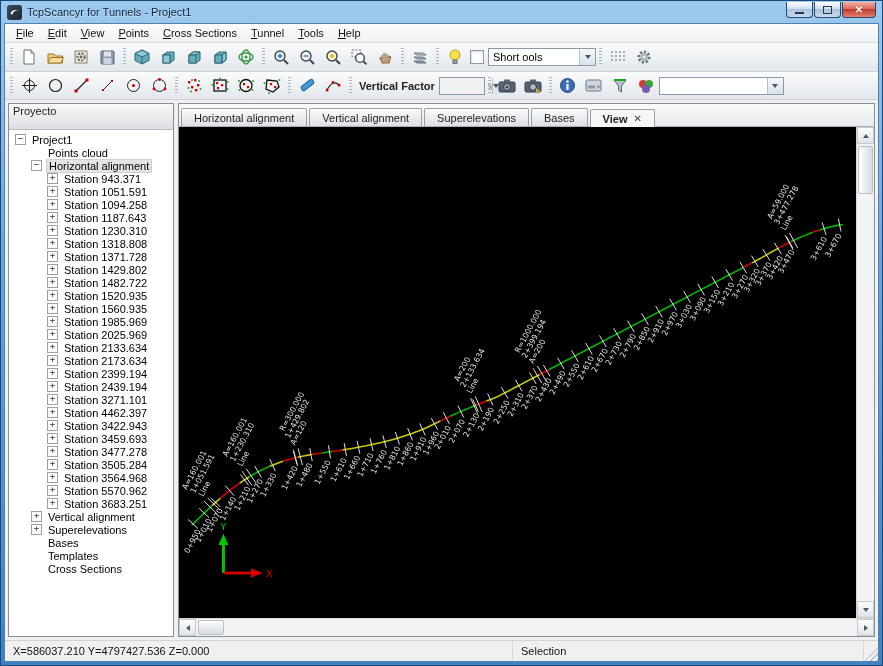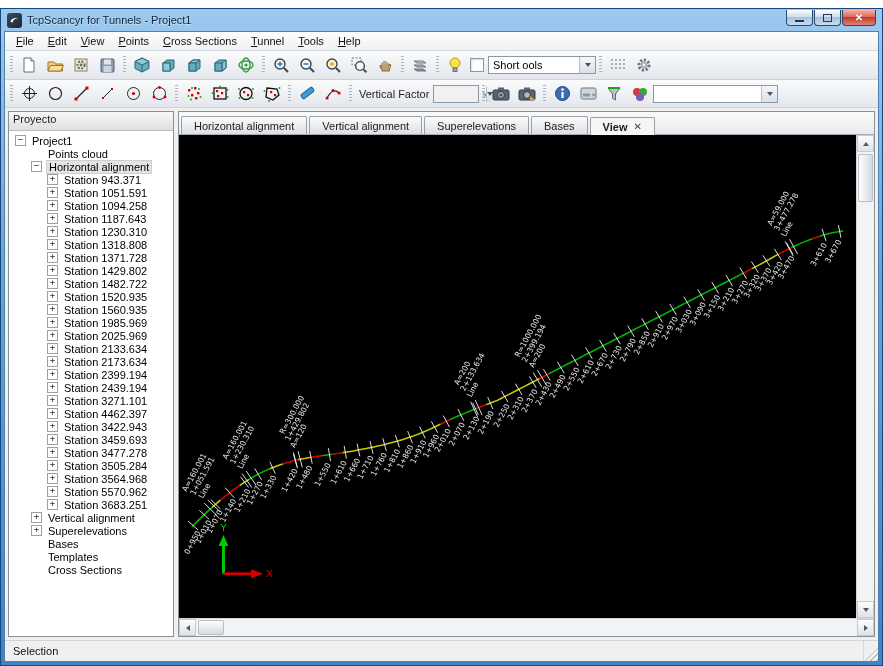--- a/index.html
+++ b/index.html
@@ -4,7 +4,7 @@
 <style>
   html,body{margin:0;padding:0;}
   body{width:883px;height:666px;overflow:hidden;font-family:"Liberation Sans",sans-serif;font-size:11px;-webkit-font-smoothing:antialiased;}
-  .window{position:absolute;inset:0;background:linear-gradient(180deg,#9cc9ee 0%,#6ba3d8 40%,#3f83c4 100%);border:1px solid #17497e;box-sizing:border-box;margin-top:8px;}
+  .window{position:absolute;inset:0;background:linear-gradient(180deg,#9cc9ee 0%,#6ba3d8 40%,#3f83c4 100%);border:1px solid #17497e;box-sizing:border-box;}
   
   .titlebar{position:absolute;left:0;top:0;right:0;height:22px;display:flex;align-items:center;padding:0 6px;box-sizing:border-box;}
   .app-icon{width:15px;height:15px;border-radius:3px;background:linear-gradient(135deg,#3c4a5a,#1c2733);display:flex;align-items:center;justify-content:center;margin-right:5px;flex:0 0 auto;}

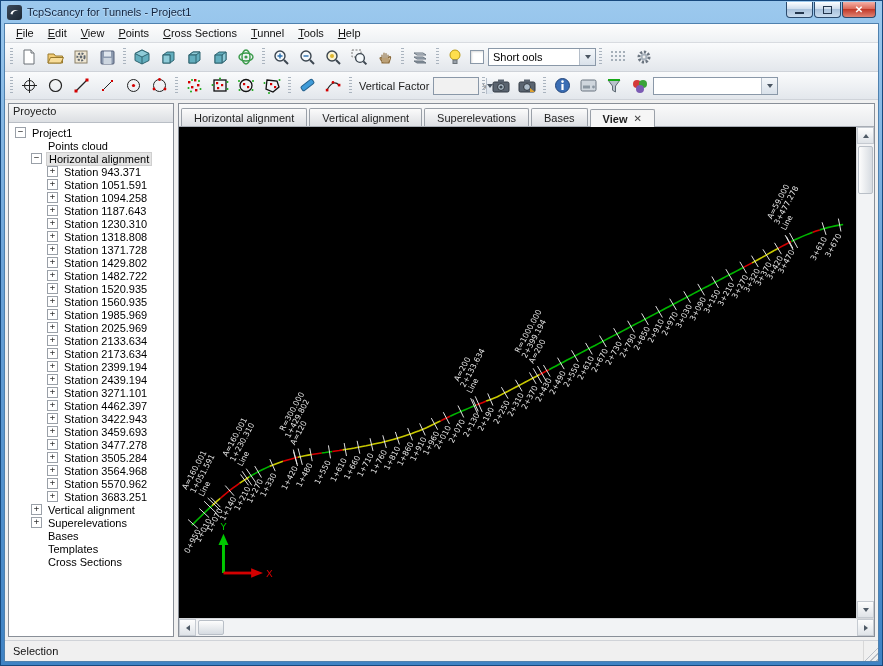--- a/index.html
+++ b/index.html
@@ -32,7 +32,7 @@
   .combo.disabled{background:#f1f1f1;color:#8a8a8a;padding-left:44px;}
   .arrow-down{width:0;height:0;border-left:3px solid transparent;border-right:3px solid transparent;border-top:4px solid #4a5562;}
   .checkbox{width:12px;height:12px;background:#fff;border:1px solid #8a98a8;box-shadow:inset 1px 1px 2px rgba(0,0,0,.15);margin:0 4px 0 2px;}
-  .tb-label{padding:0 4px;white-space:nowrap;color:#222;}
+  .tb-label{padding:0 4px;white-space:nowrap;color:#222;font-weight:bold;}
   
   .main{flex:1;display:flex;padding:3px;gap:4px;min-height:0;}
   .sidepanel{width:166px;flex:0 0 auto;background:#fff;border:1px solid #898f98;display:flex;flex-direction:column;box-sizing:border-box;}

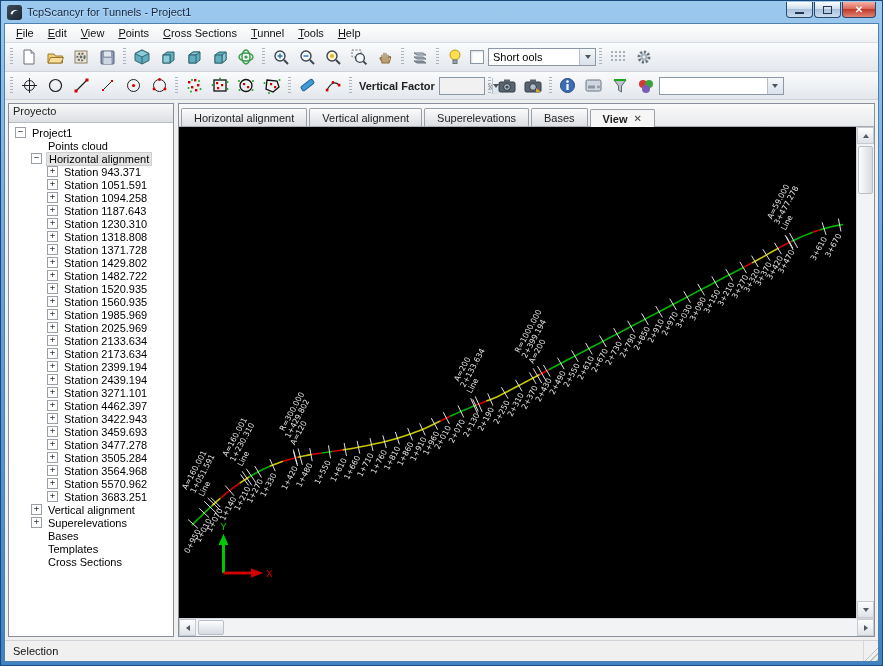--- a/index.html
+++ b/index.html
@@ -36,7 +36,7 @@
   
   .main{flex:1;display:flex;padding:3px;gap:4px;min-height:0;}
   .sidepanel{width:166px;flex:0 0 auto;background:#fff;border:1px solid #898f98;display:flex;flex-direction:column;box-sizing:border-box;}
-  .panel-header{height:16px;background:linear-gradient(#f8f8f8,#dcdfe3);border-bottom:1px solid #b9bec5;padding:1px 4px 1px;font-size:11px;color:#222;}
+  .panel-header{height:16px;background:linear-gradient(#f8f8f8,#dcdfe3);border-bottom:1px solid #b9bec5;padding:1px 4px 8px;font-size:11px;color:#222;}
   .tree{flex:1;overflow:hidden;padding:3px 0 0 2px;}
   .tree-row{display:flex;align-items:center;height:13px;white-space:nowrap;}
   .expander{width:9px;height:9px;border:1px solid #9aa0a8;background:#fff;color:#333;font-size:9px;line-height:7px;text-align:center;margin-right:4px;flex:0 0 auto;font-family:"DejaVu Sans Mono",monospace;}

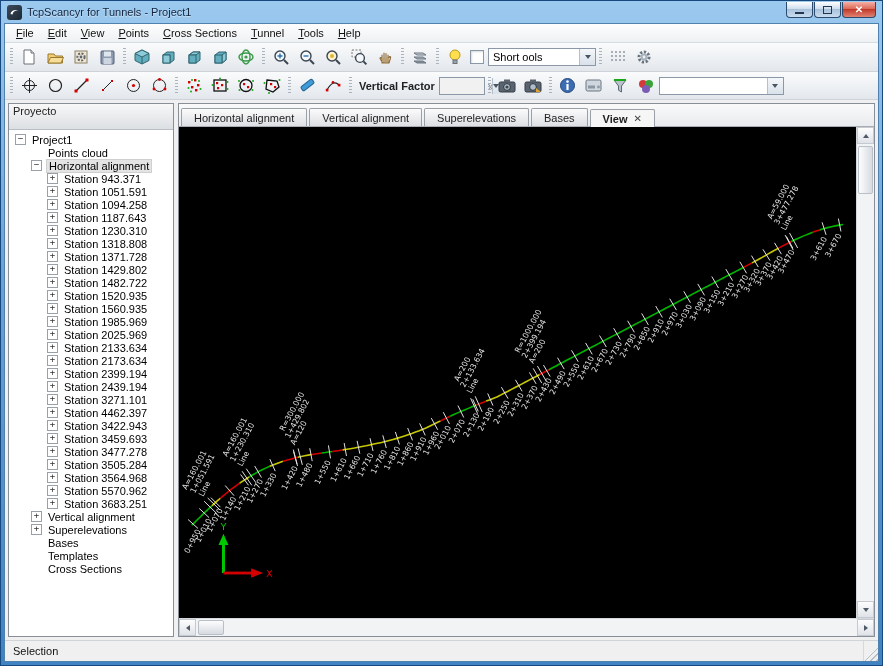--- a/index.html
+++ b/index.html
@@ -781,6 +781,7 @@
     </div>
 
     <div class="statusbar">
+      <div class="status-cell coords">X=586037.210 Y=4797427.536 Z=0.000</div>
       <div class="status-cell sel">Selection</div>
       <div class="resize-grip"></div>
     </div>

